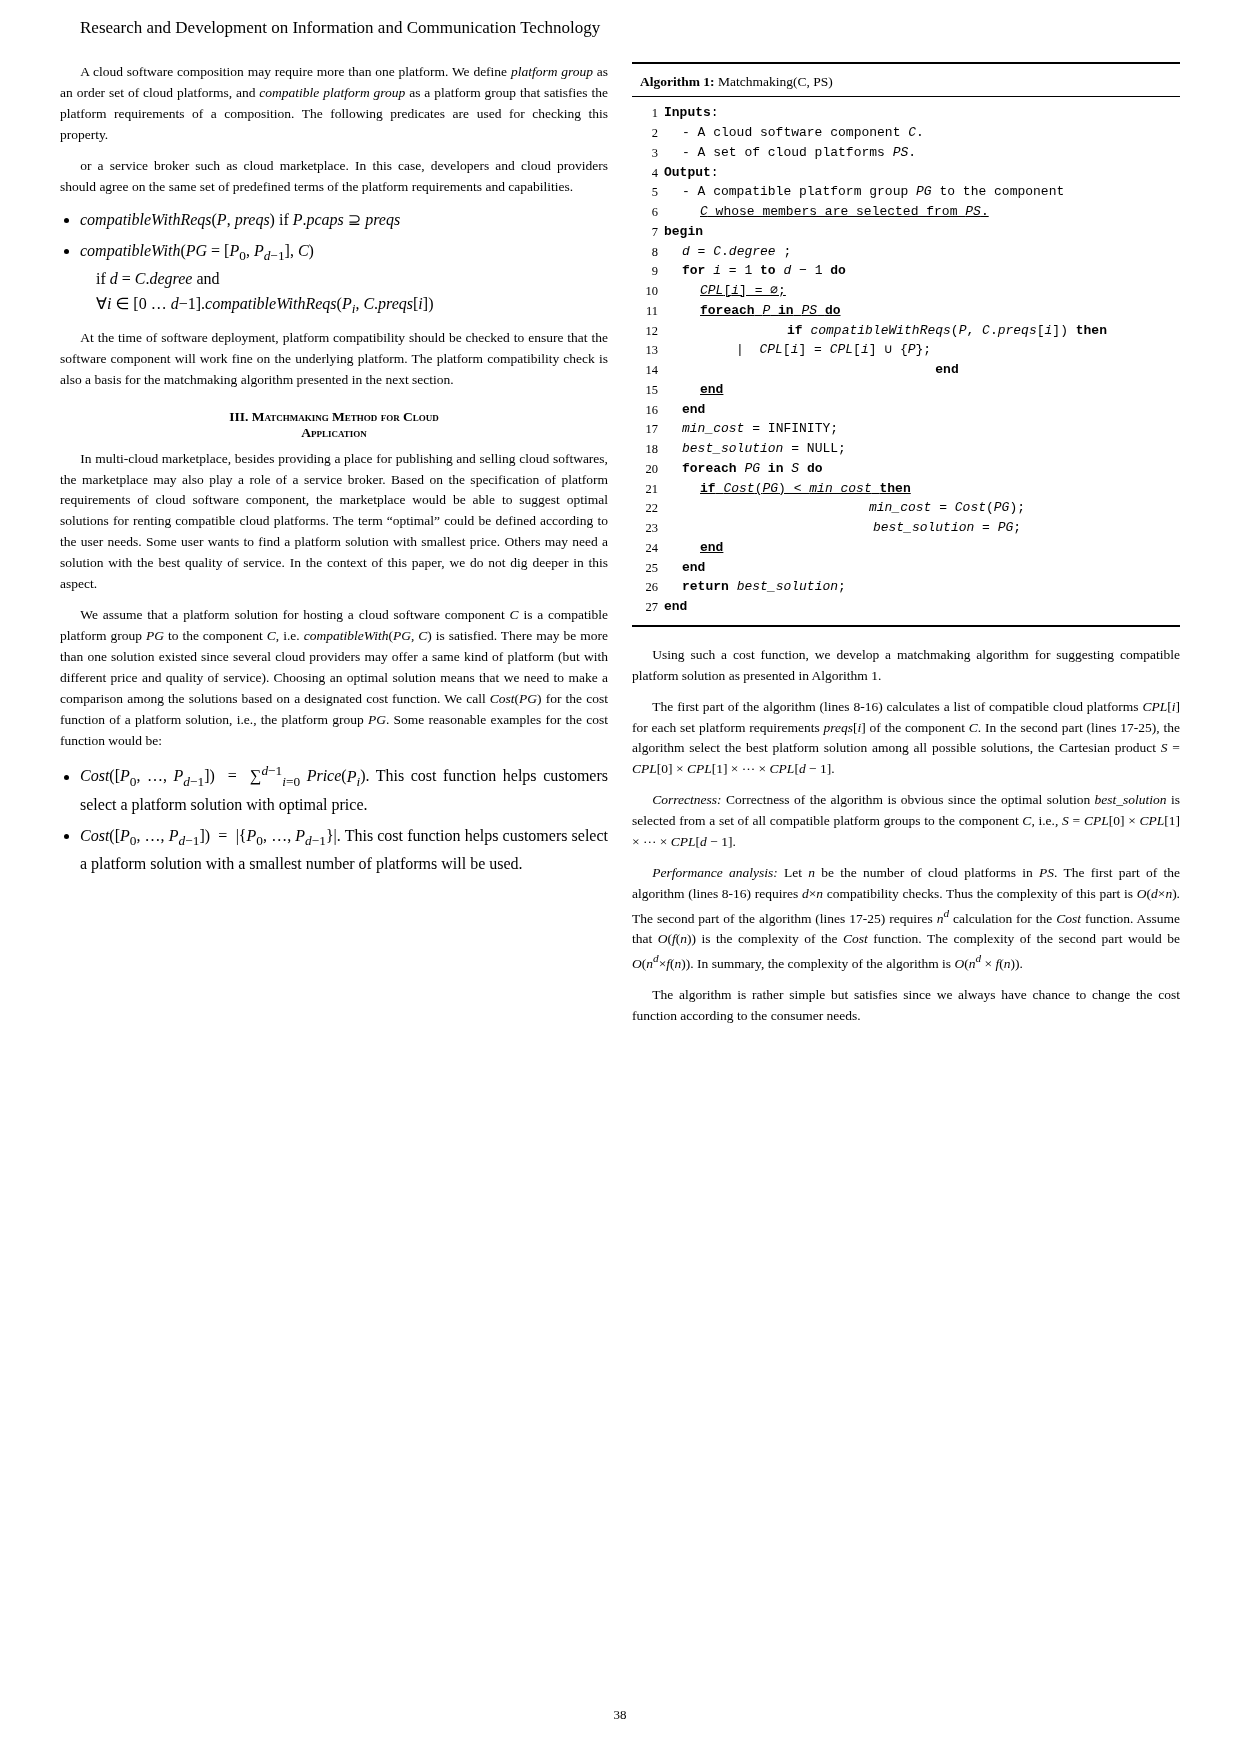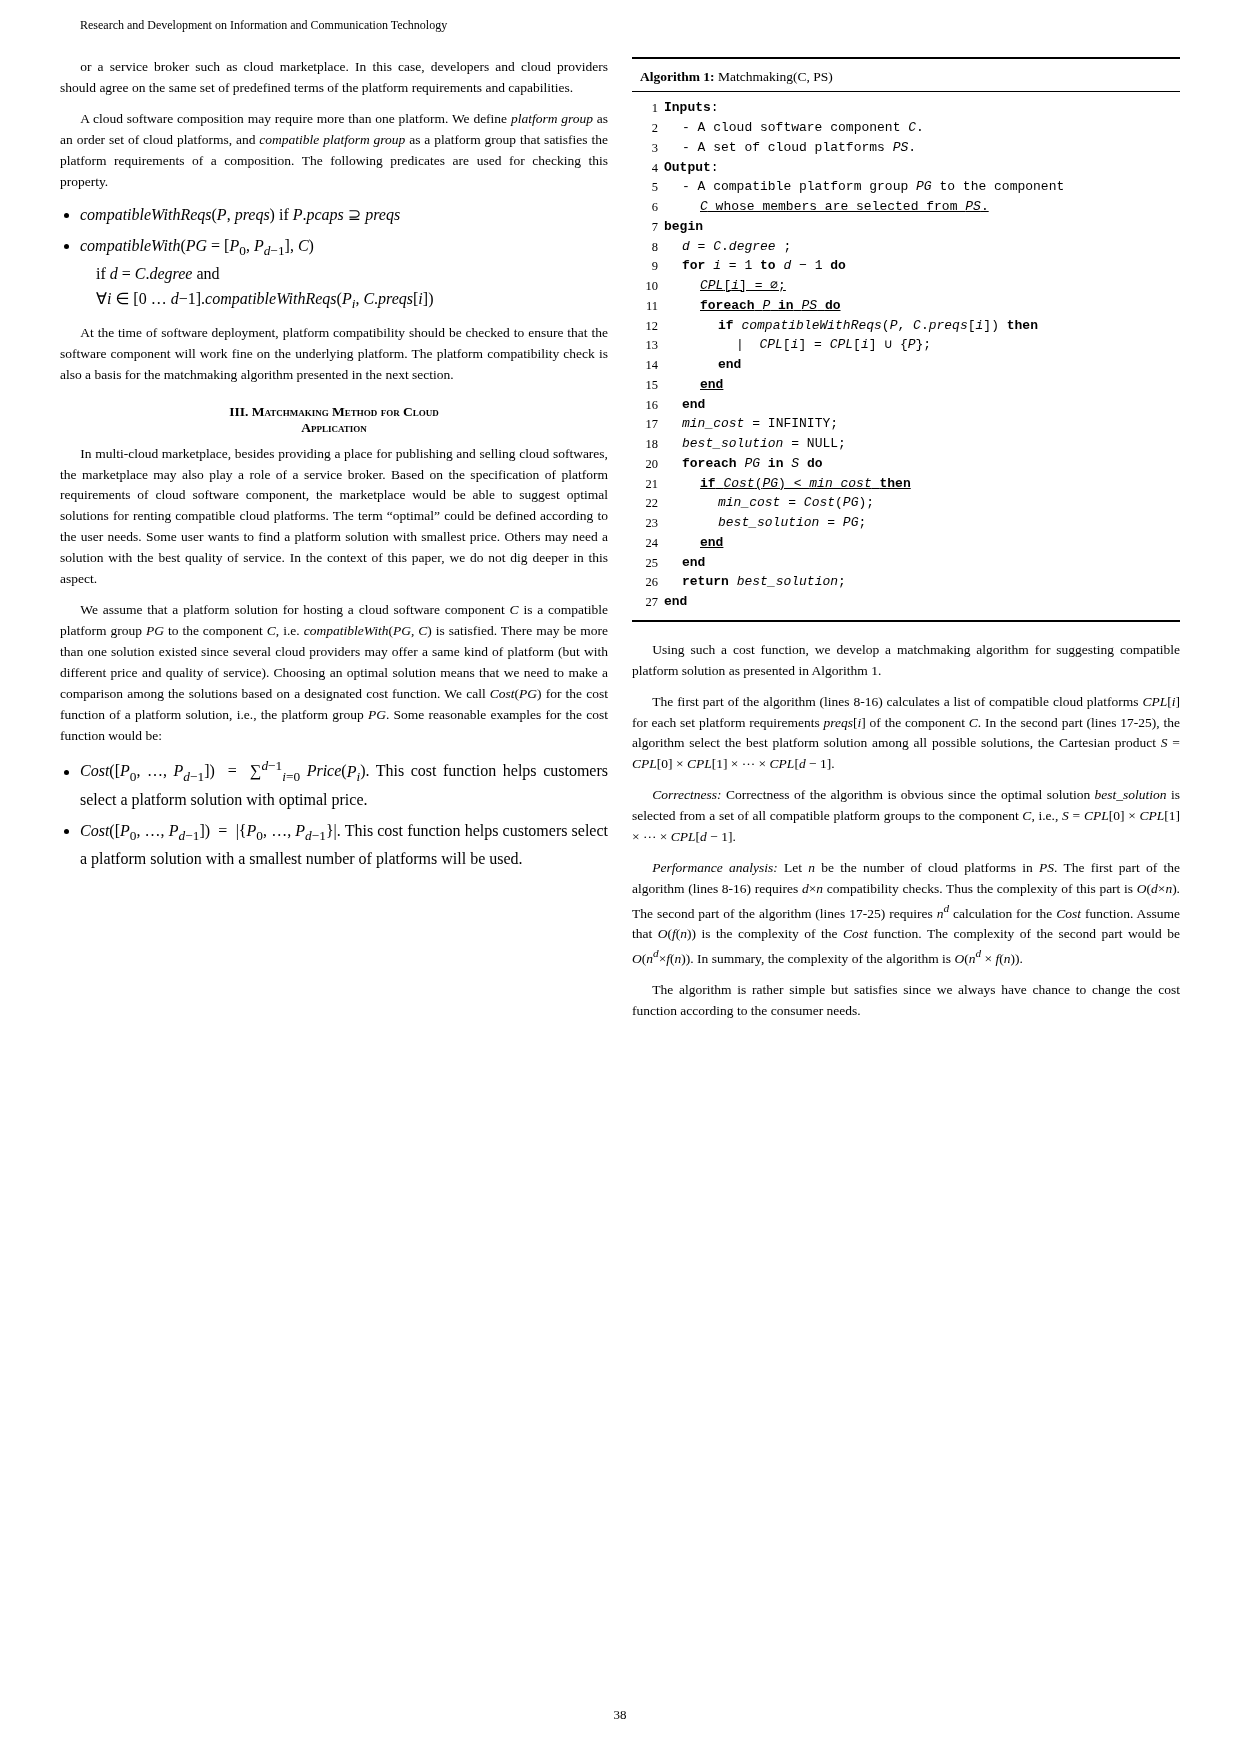--- a/index.html
+++ b/index.html
@@ -14,7 +14,7 @@
     }
     .page-header {
       padding: 18px 80px 6px 80px;
-      font-size: 12px;
+      font-size: 17px;
       font-style: normal;
       border-bottom: none;
     }

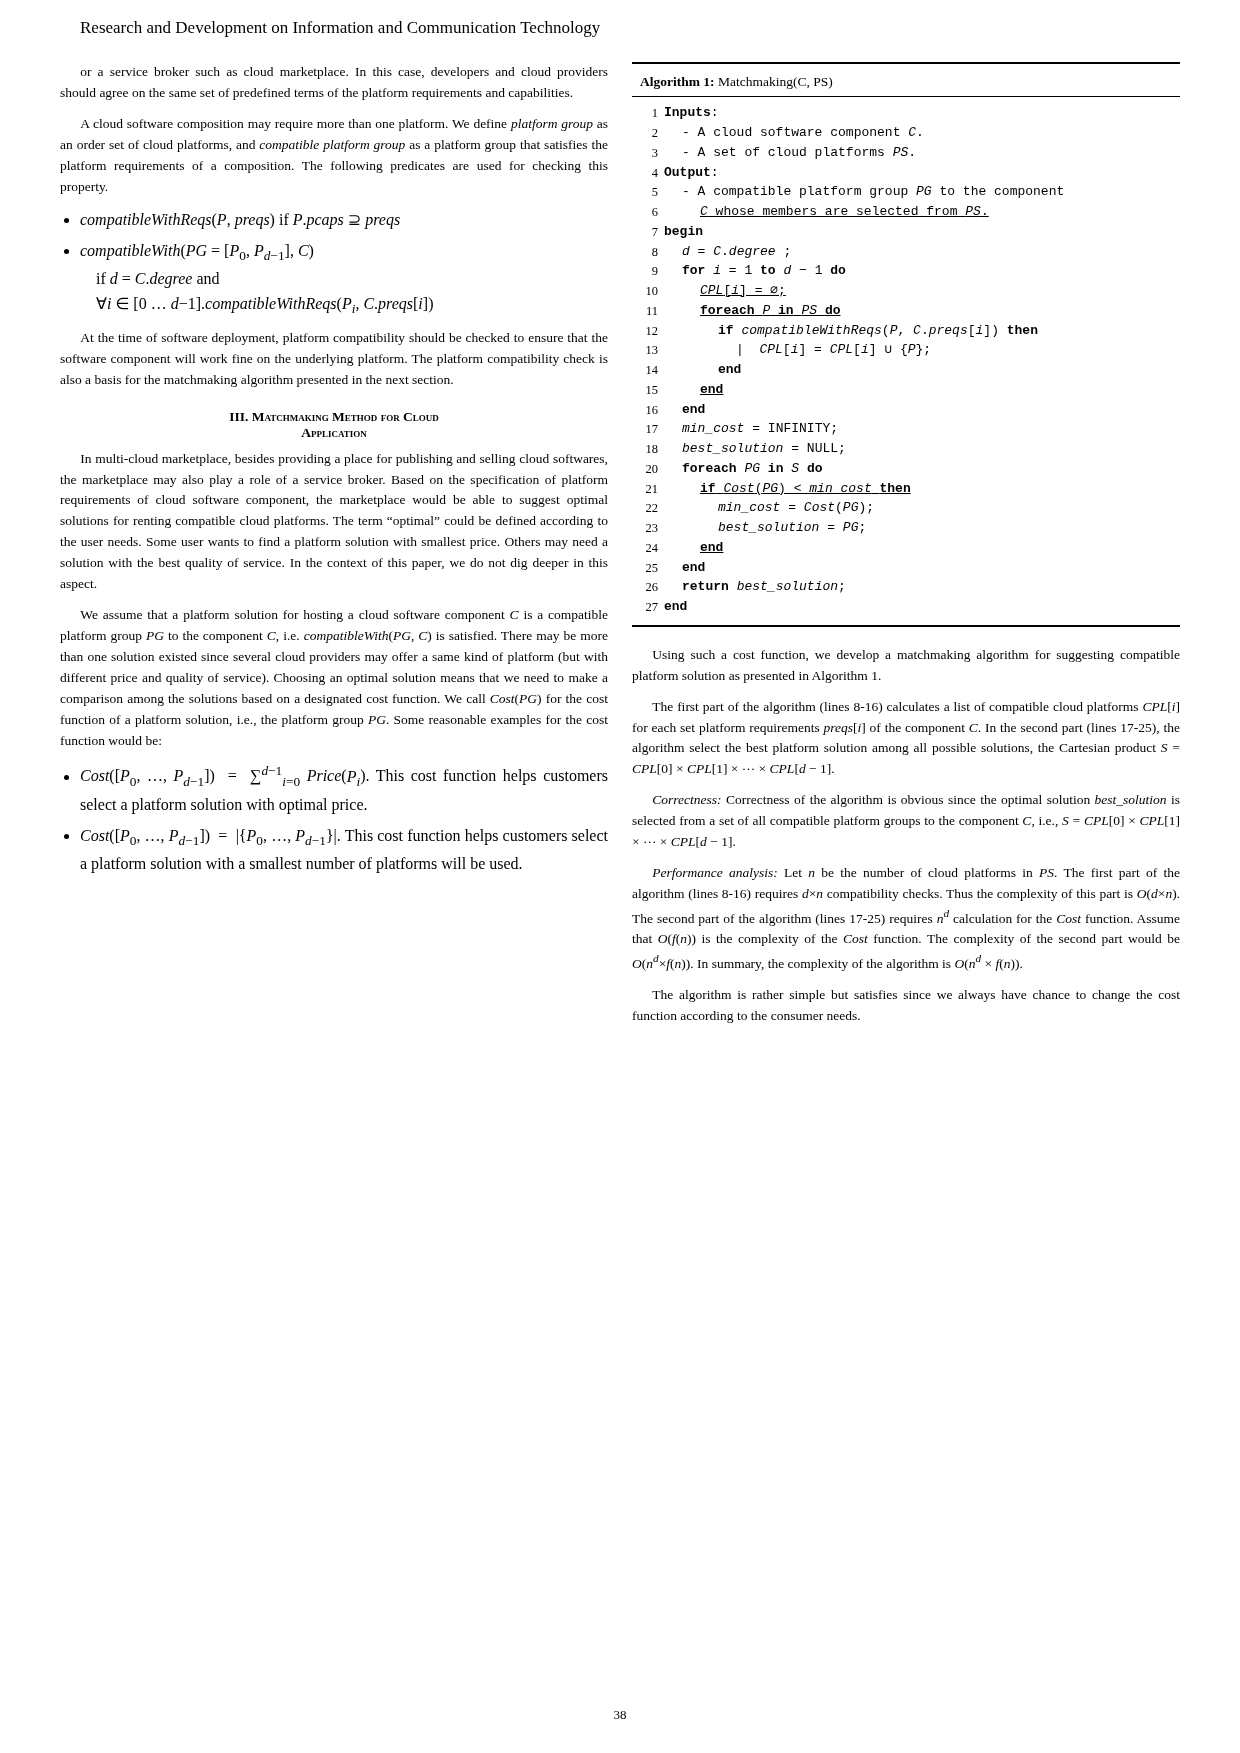--- a/index.html
+++ b/index.html
@@ -131,11 +131,11 @@
   <div class="left-col">
 
     <p class="indent">
+      A cloud software composition may require more than one platform. We define <em>platform group</em> as an order set of cloud platforms, and <em>compatible platform group</em> as a platform group that satisfies the platform requirements of a composition. The following predicates are used for checking this property.
+    </p>
+
+    <p class="indent">
       or a service broker such as cloud marketplace. In this case, developers and cloud providers should agree on the same set of predefined terms of the platform requirements and capabilities.
-    </p>
-
-    <p class="indent">
-      A cloud software composition may require more than one platform. We define <em>platform group</em> as an order set of cloud platforms, and <em>compatible platform group</em> as a platform group that satisfies the platform requirements of a composition. The following predicates are used for checking this property.
     </p>
 
     <ul class="bullet-list">

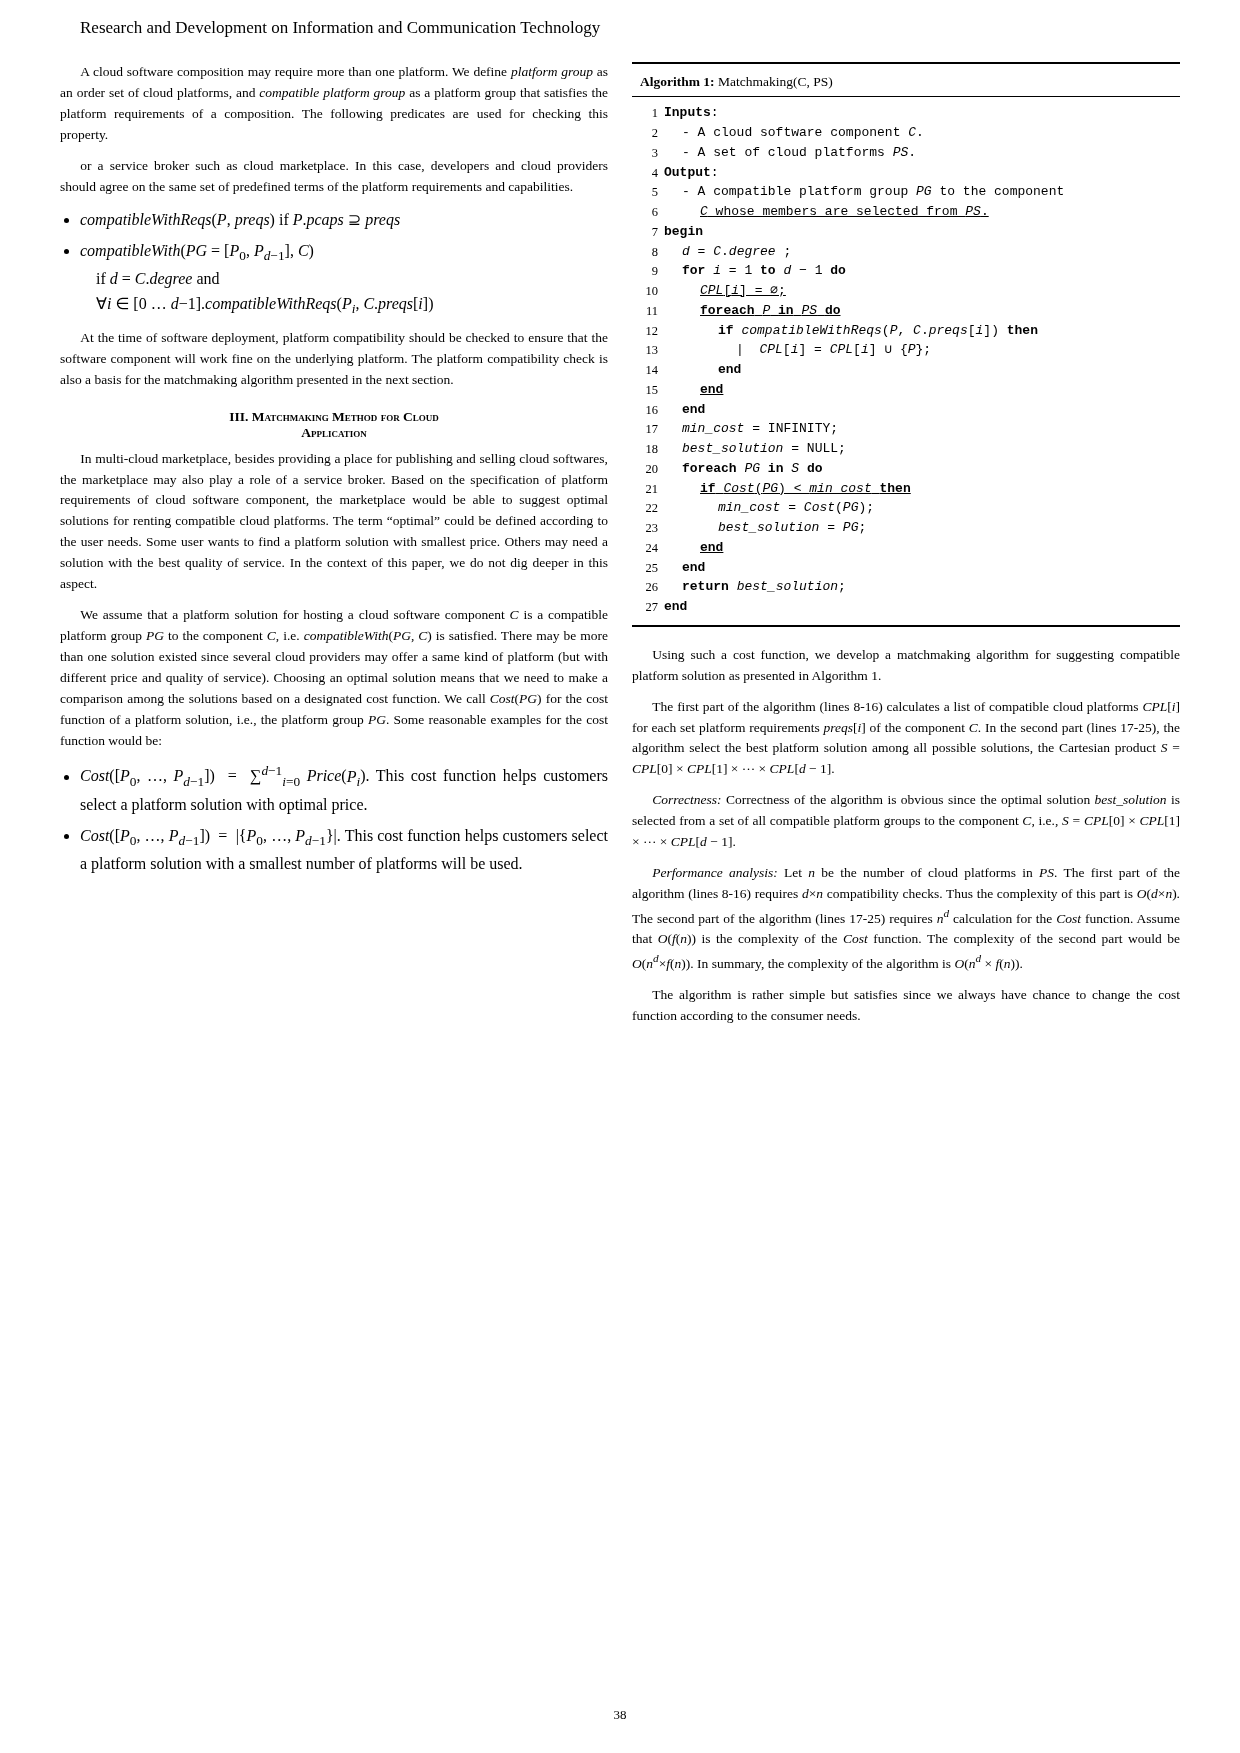--- a/index.html
+++ b/index.html
@@ -105,7 +105,7 @@
     .ind0 { padding-left: 0; }
     .ind1 { padding-left: 18px; }
     .ind2 { padding-left: 36px; text-decoration: underline; }
-    .ind3 { padding-left: 54px; }
+    .ind3 { padding-left: 54px; text-align: center; }
     .ind4 { padding-left: 72px; }
 
     .page-number {

